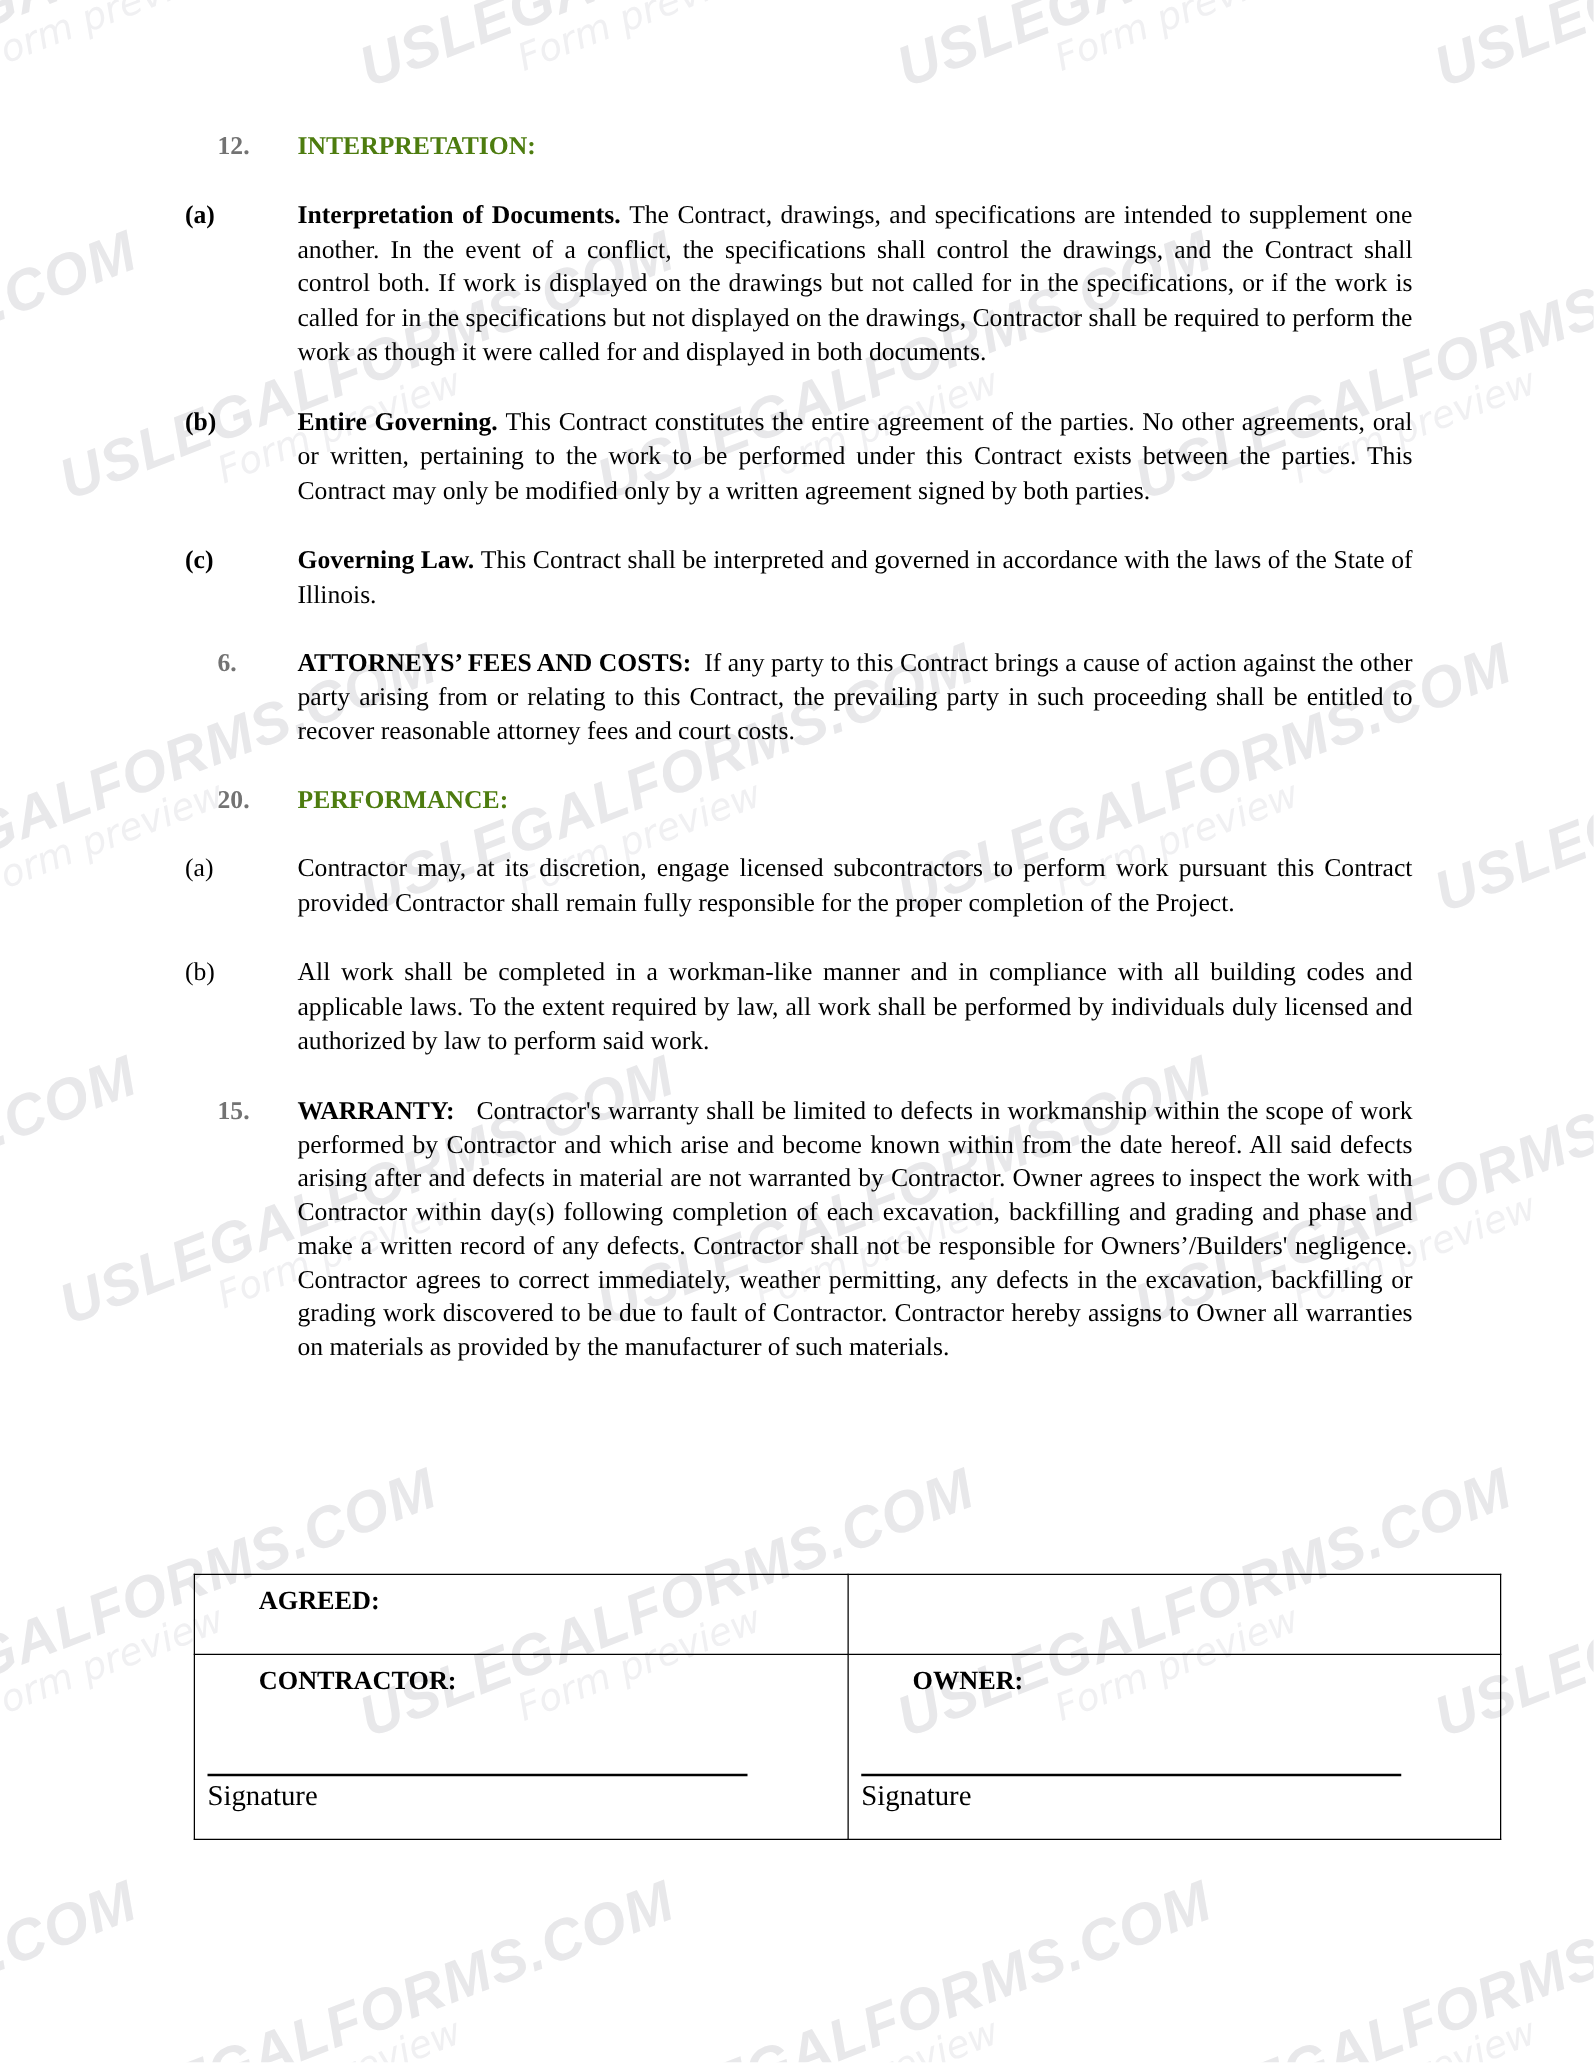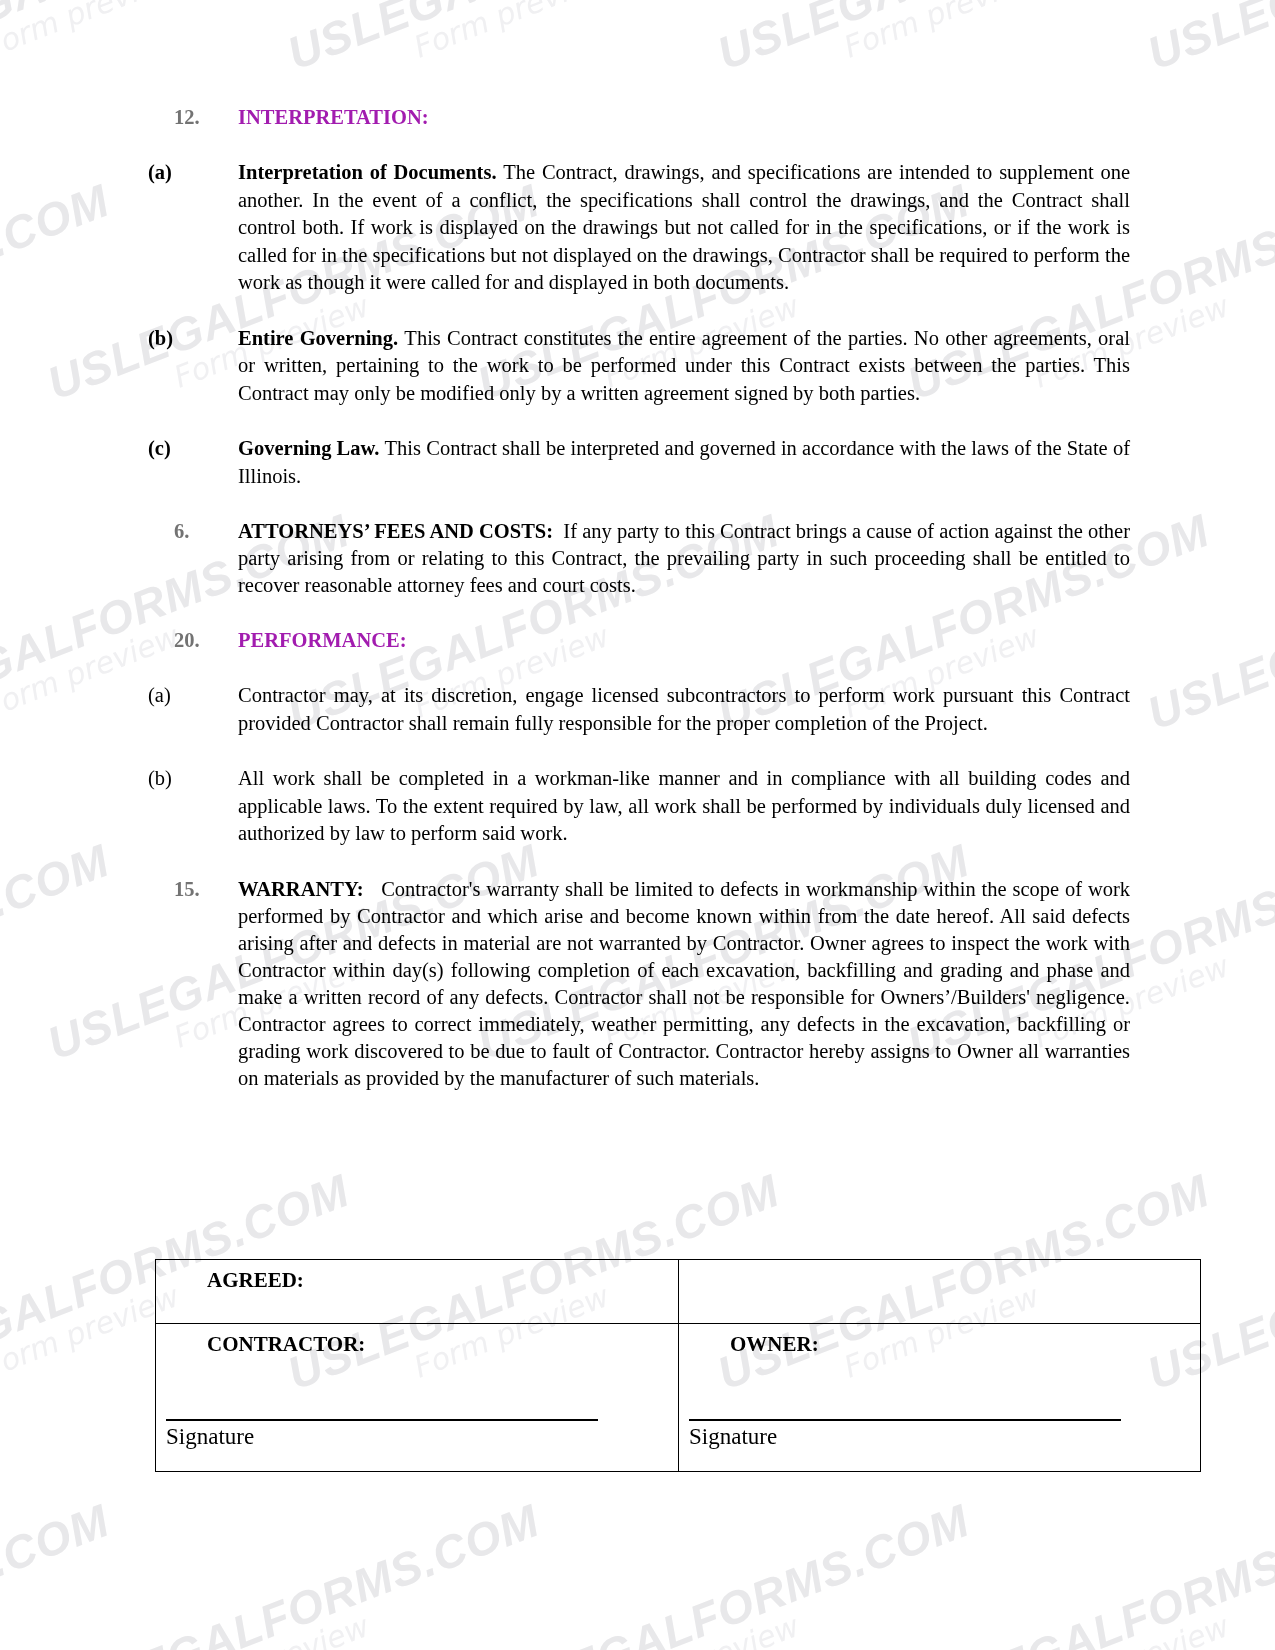--- a/index.html
+++ b/index.html
@@ -89,7 +89,7 @@
     font-weight: bold;
     font-size: 20.5px;
     line-height: 27px;
-    color: #a21caf;
+    color: #4d7c0f;
   }
   .clause-inline {
     font-size: 20.5px;

